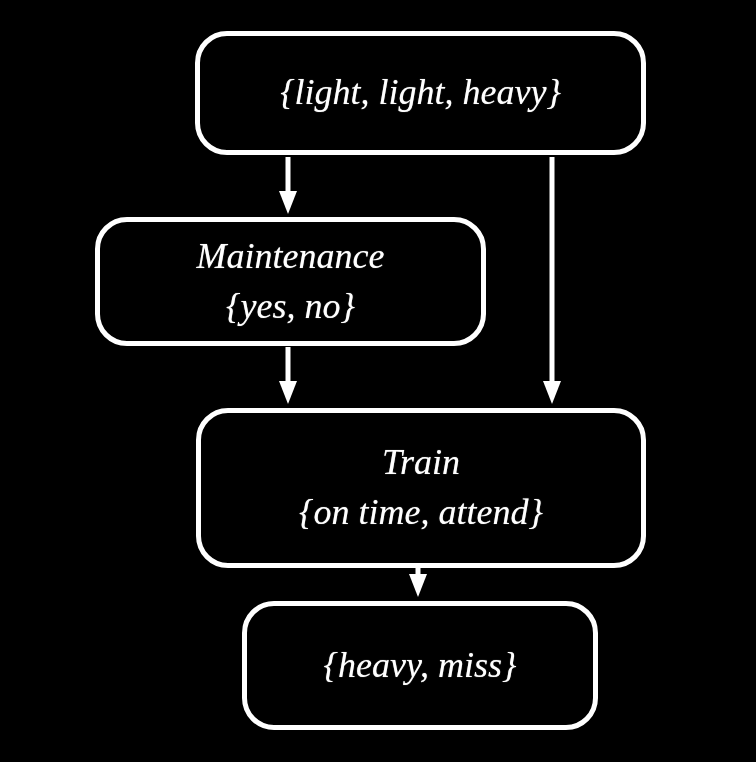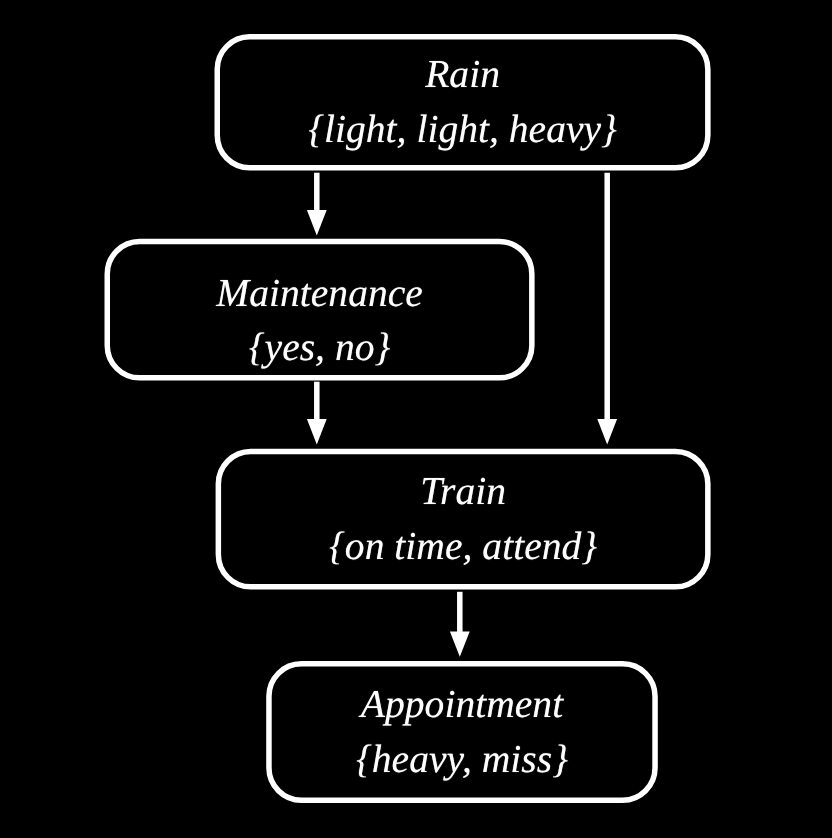--- a/index.html
+++ b/index.html
@@ -70,7 +70,6 @@
   </svg>
 
   <div class="node node-rain">
-    <span>Rain</span>
     <span>{light, light, heavy}</span>
   </div>
 

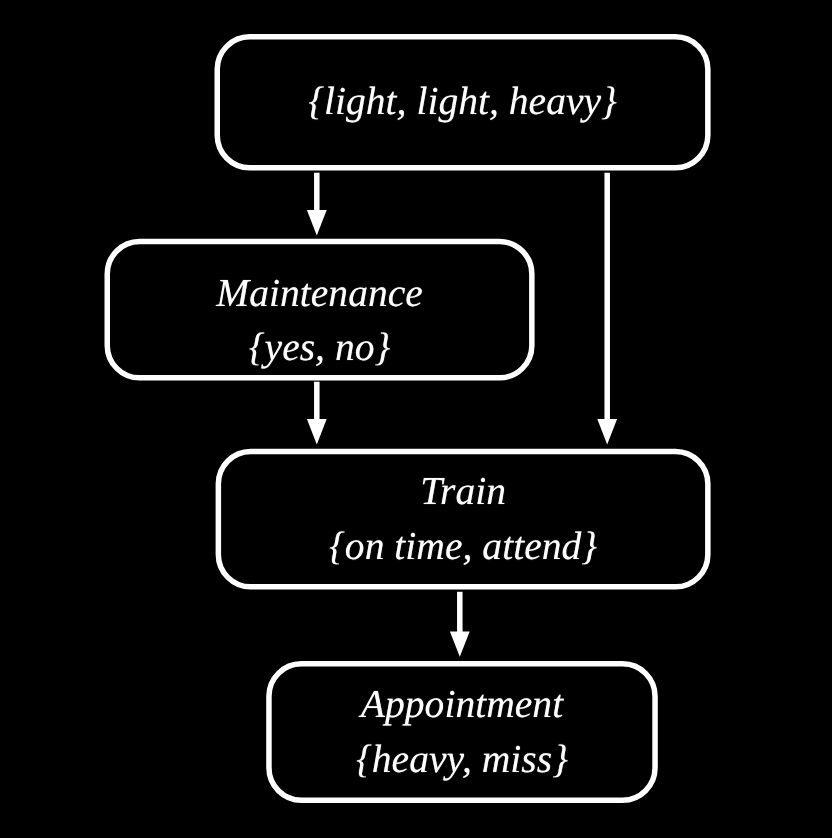--- a/index.html
+++ b/index.html
@@ -41,7 +41,7 @@
     text-shadow: 0 0 1px rgba(255,255,255,0.6);
   }
   .node-rain        { left: 195px; top: 31px;  width: 451px; height: 124px; }
-  .node-maintenance { left: 95px;  top: 217px; width: 391px; height: 129px; justify-content: flex-end; }
+  .node-maintenance { left: 95px;  top: 217px; width: 391px; height: 129px; }
   .node-train       { left: 196px; top: 408px; width: 450px; height: 128px; }
   .node-appointment { left: 242px; top: 601px; width: 356px; height: 129px; }
 </style>

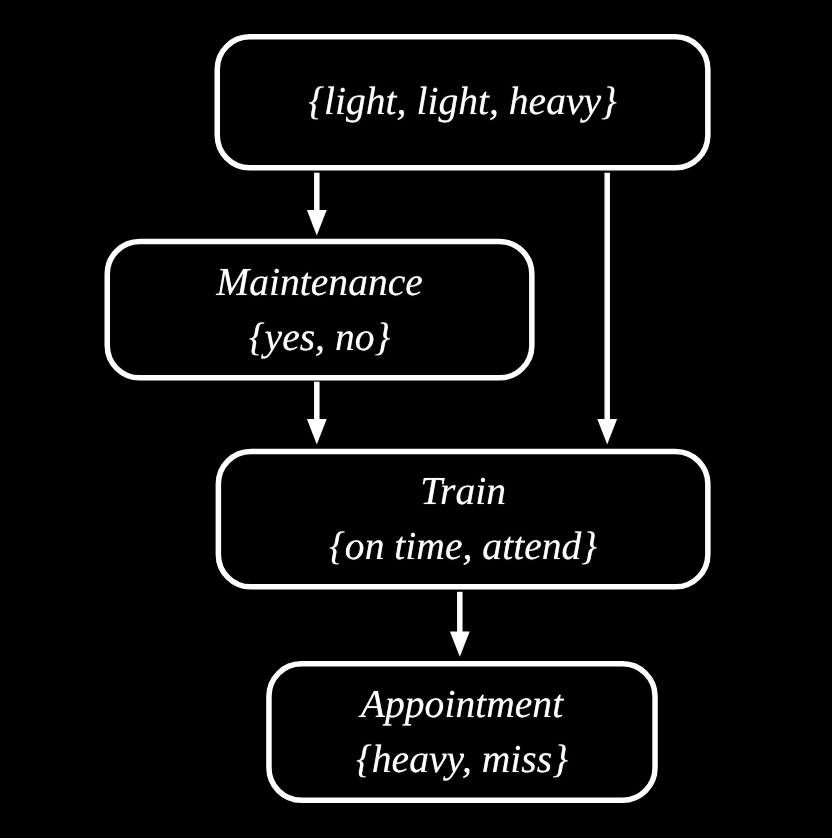--- a/index.html
+++ b/index.html
@@ -42,7 +42,7 @@
   }
   .node-rain        { left: 195px; top: 31px;  width: 451px; height: 124px; }
   .node-maintenance { left: 95px;  top: 217px; width: 391px; height: 129px; }
-  .node-train       { left: 196px; top: 408px; width: 450px; height: 128px; }
+  .node-train       { left: 196px; top: 408px; width: 450px; height: 160px; }
   .node-appointment { left: 242px; top: 601px; width: 356px; height: 129px; }
 </style>
 </head>

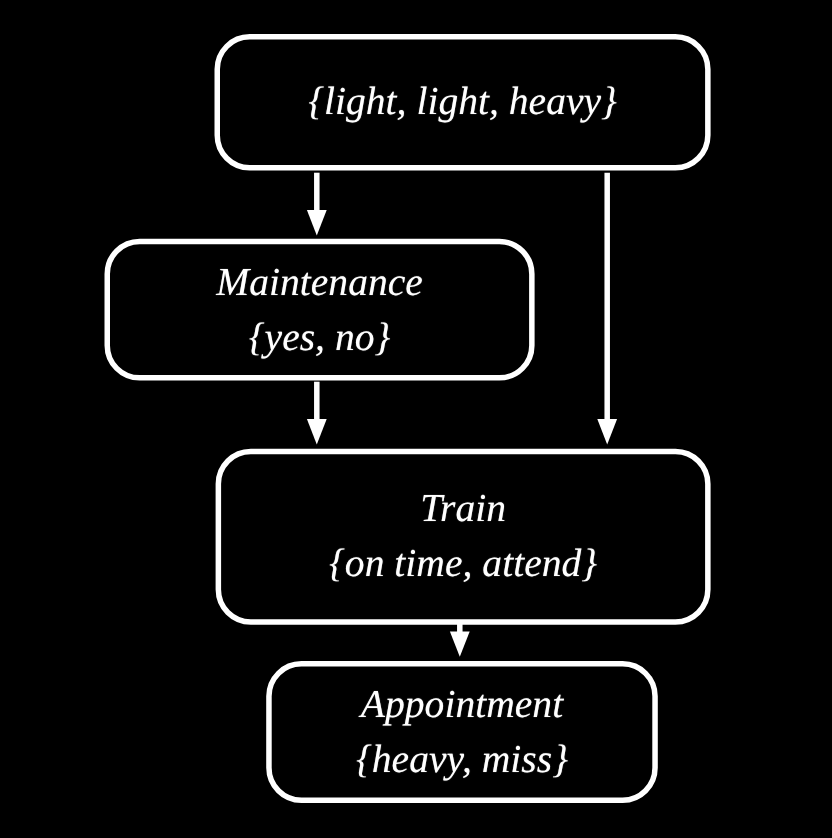--- a/index.html
+++ b/index.html
@@ -84,7 +84,6 @@
   </div>
 
   <div class="node node-appointment">
-    <span>Appointment</span>
     <span>{heavy, miss}</span>
   </div>
 

